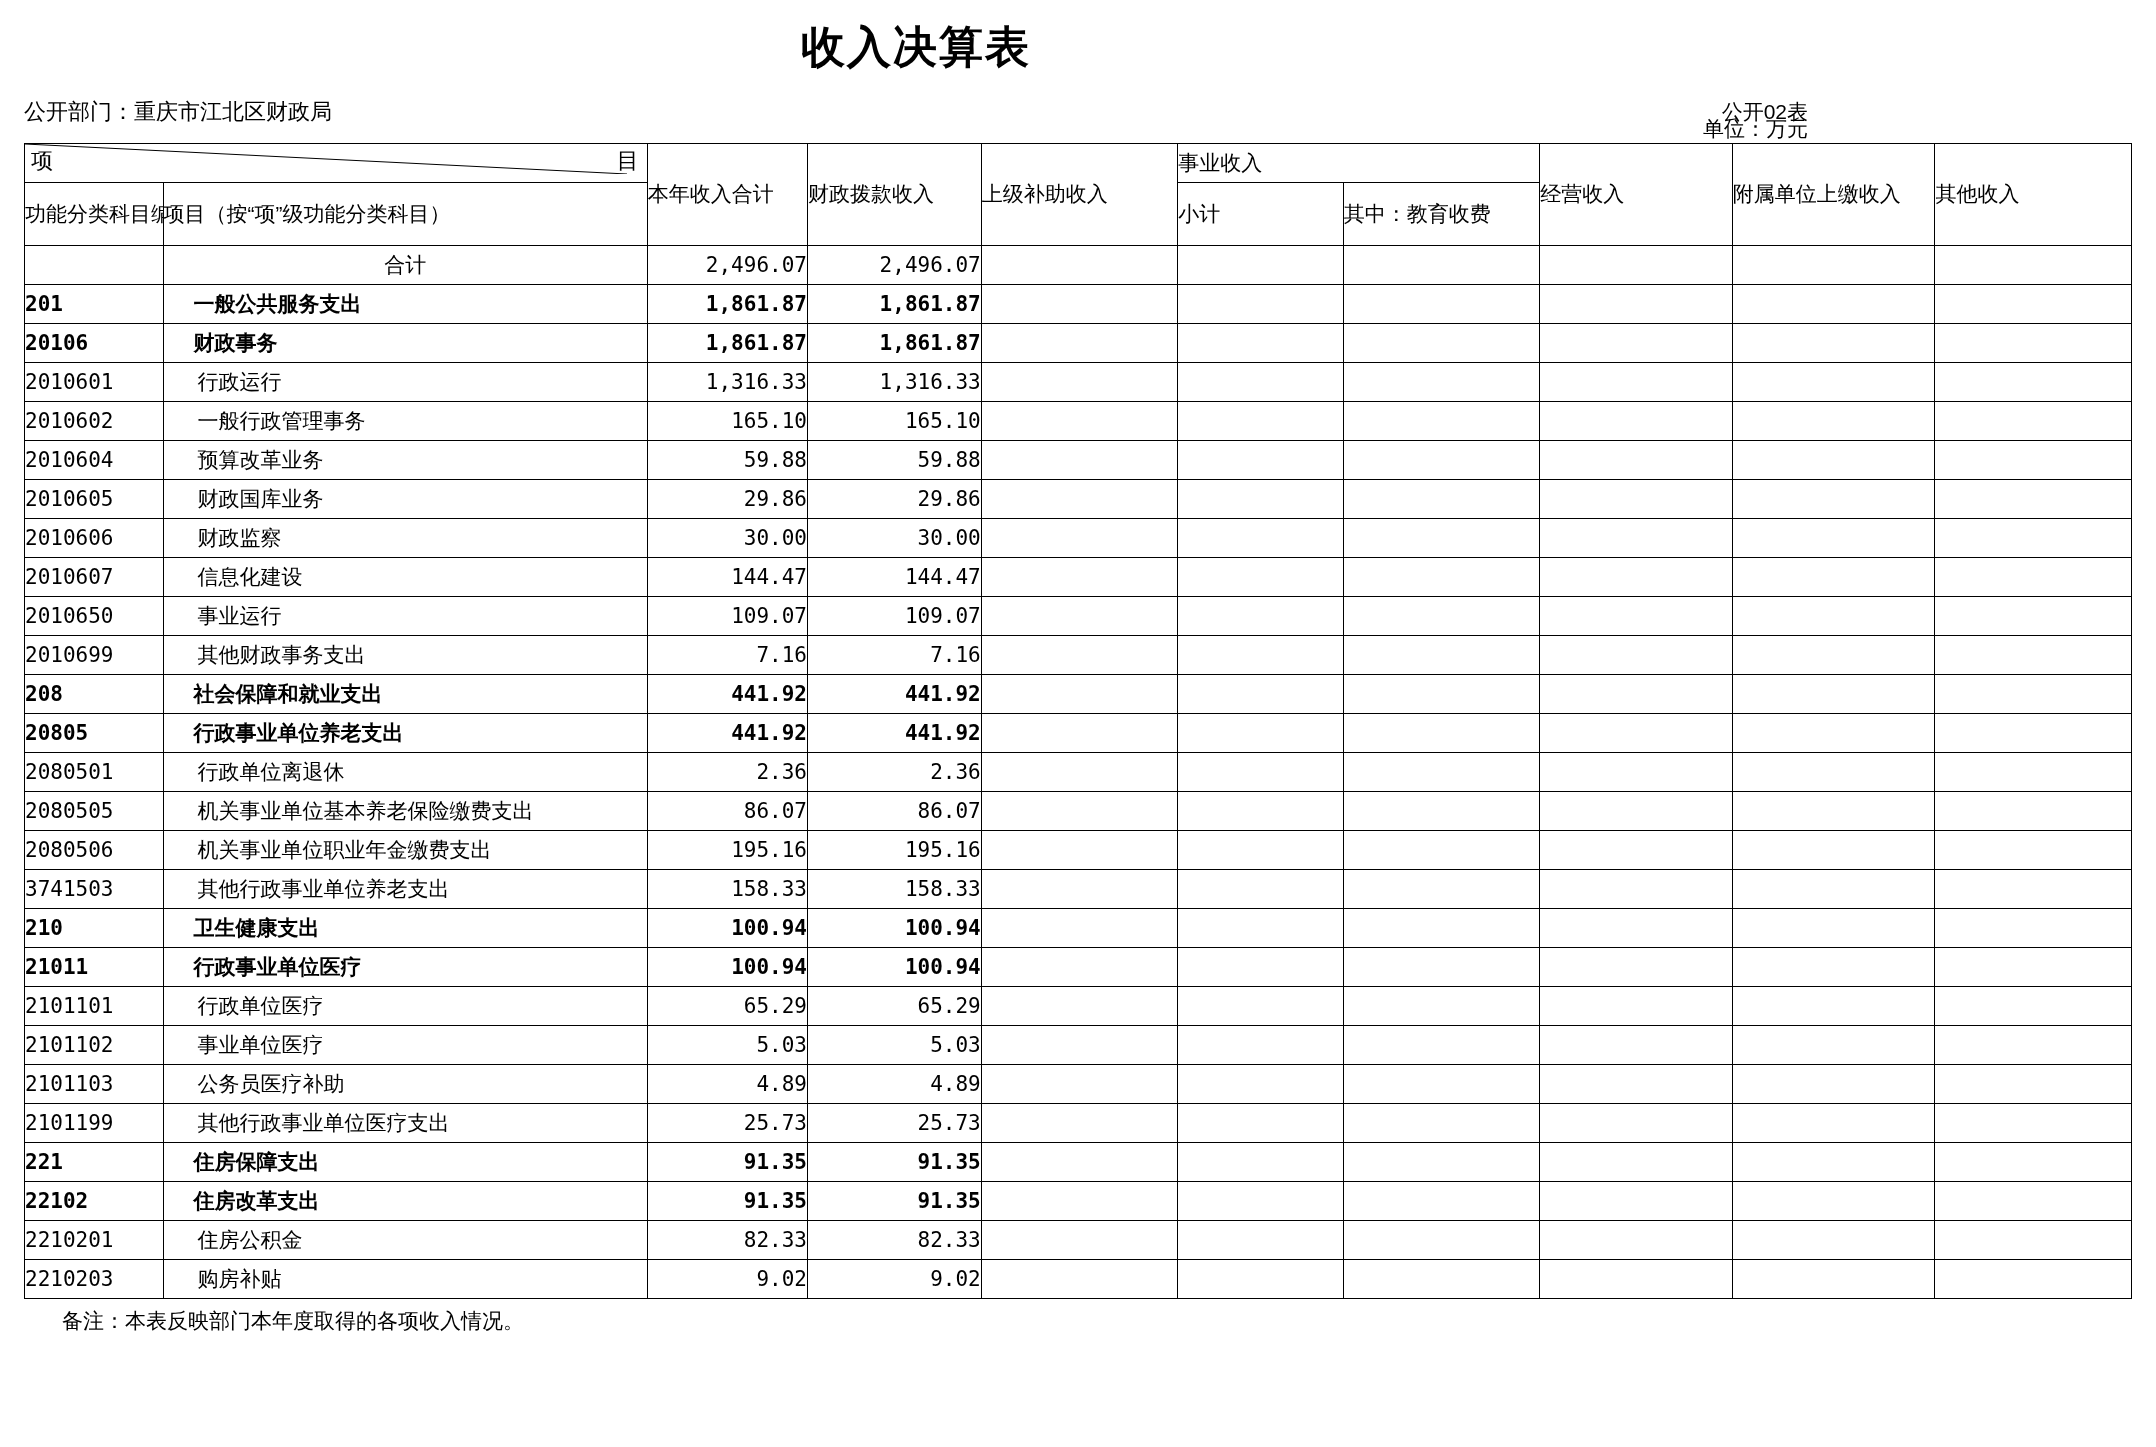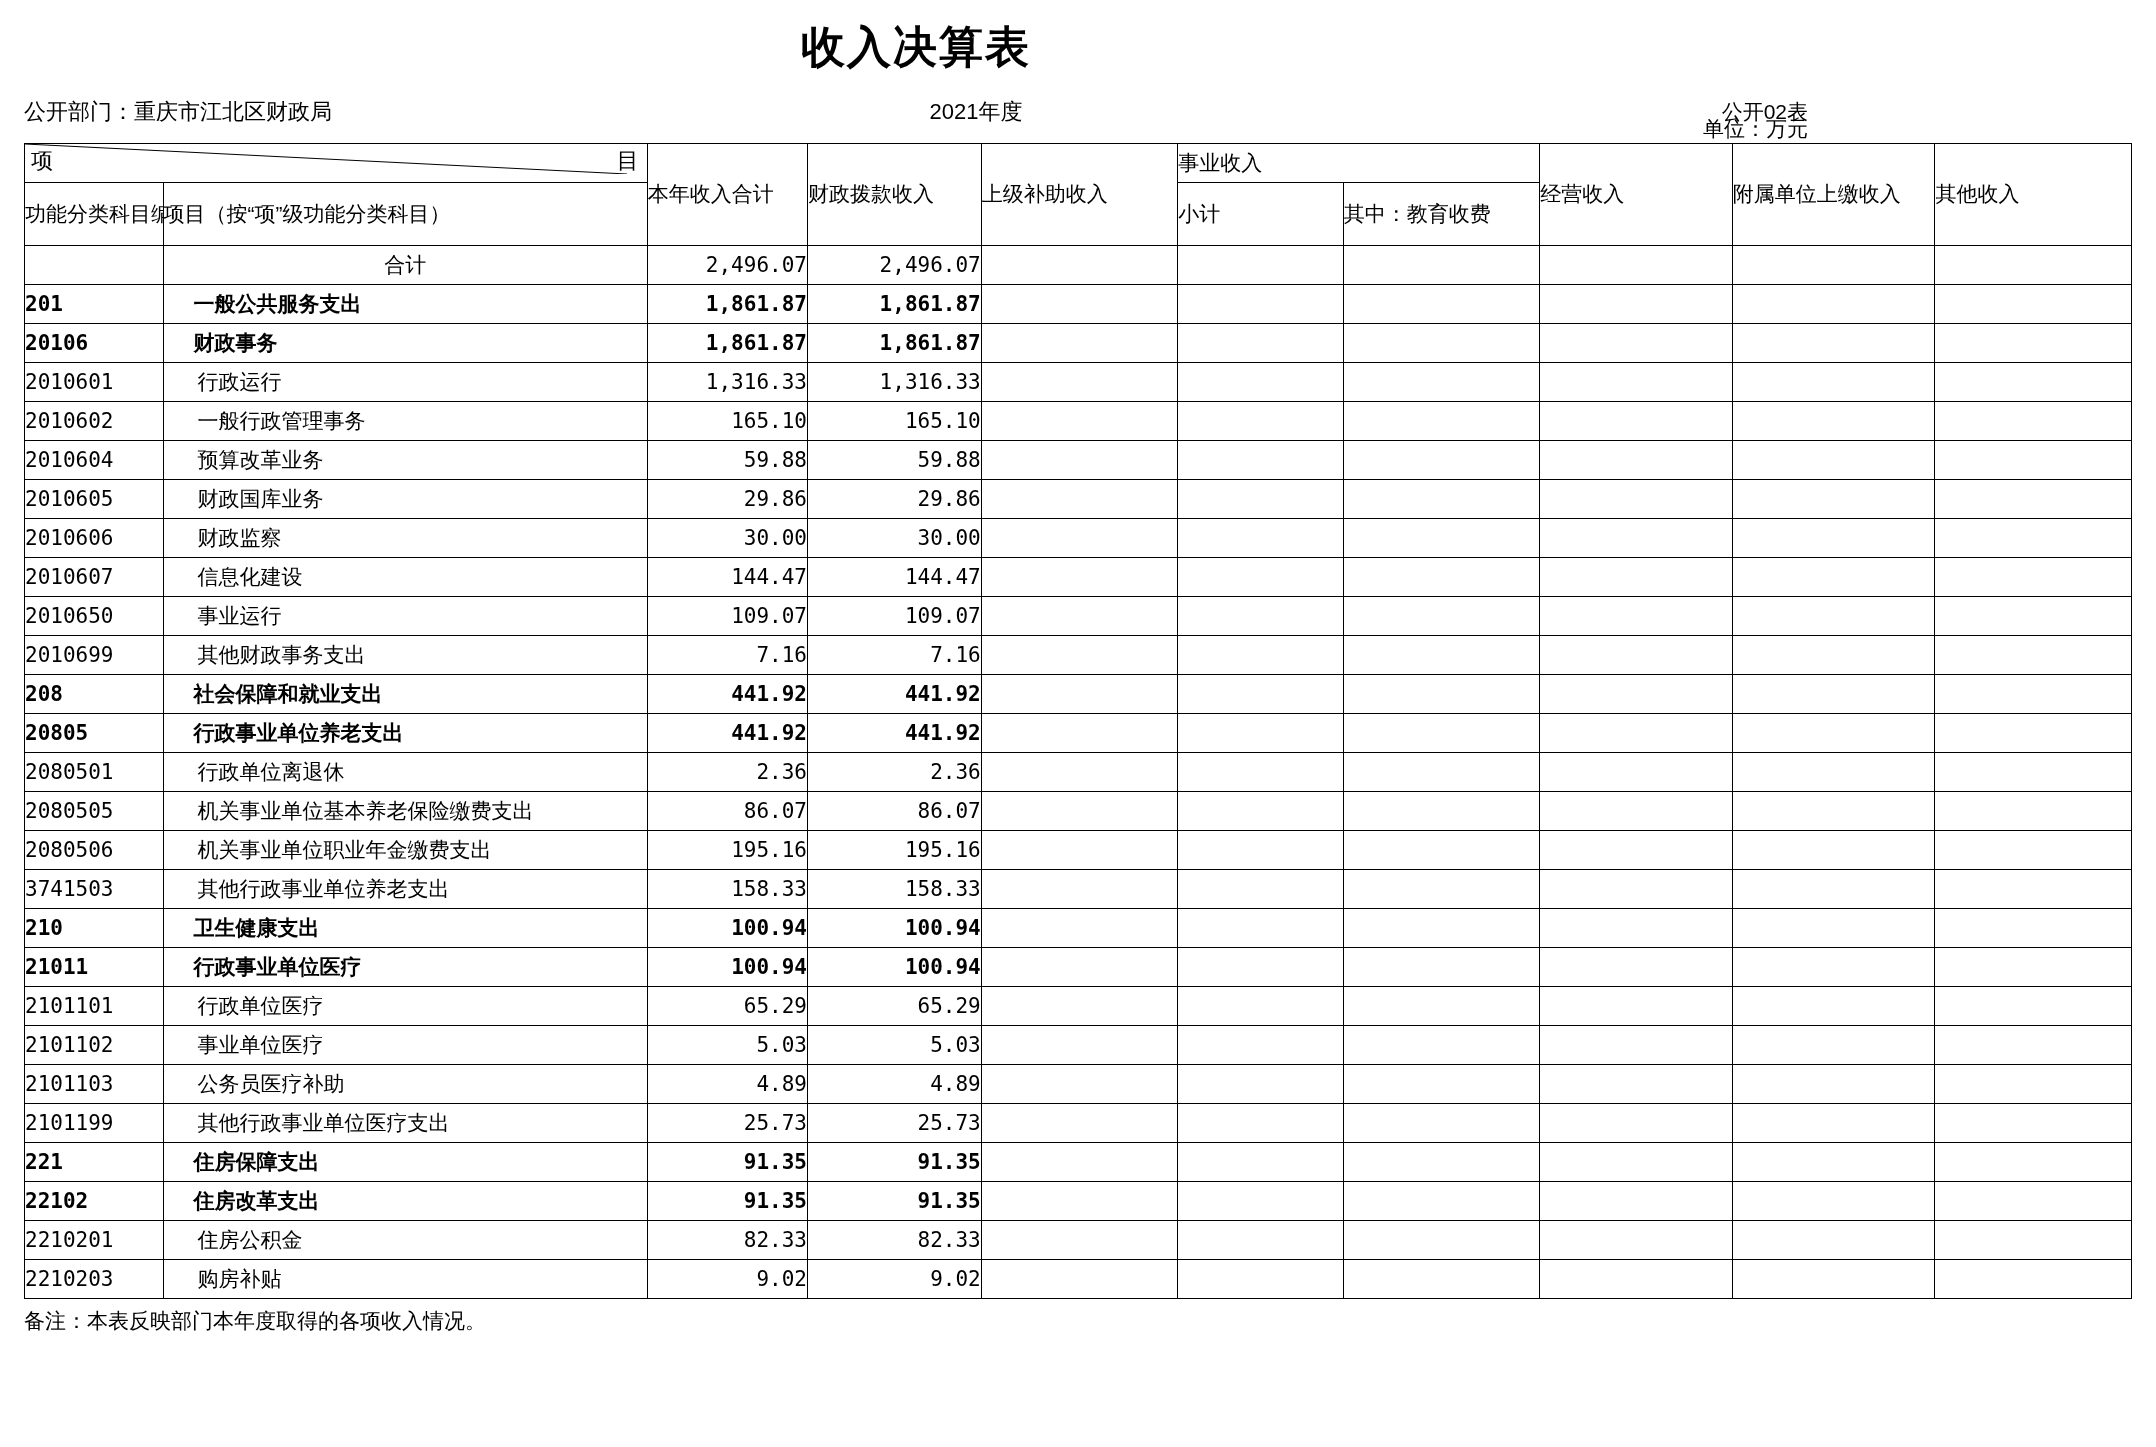--- a/index.html
+++ b/index.html
@@ -155,7 +155,6 @@
 
   <div class="meta-row">
     <div class="meta-left">公开部门：重庆市江北区财政局</div>
-    <div class="meta-center">2021年度</div>
   </div>
 
   <table class="fin">

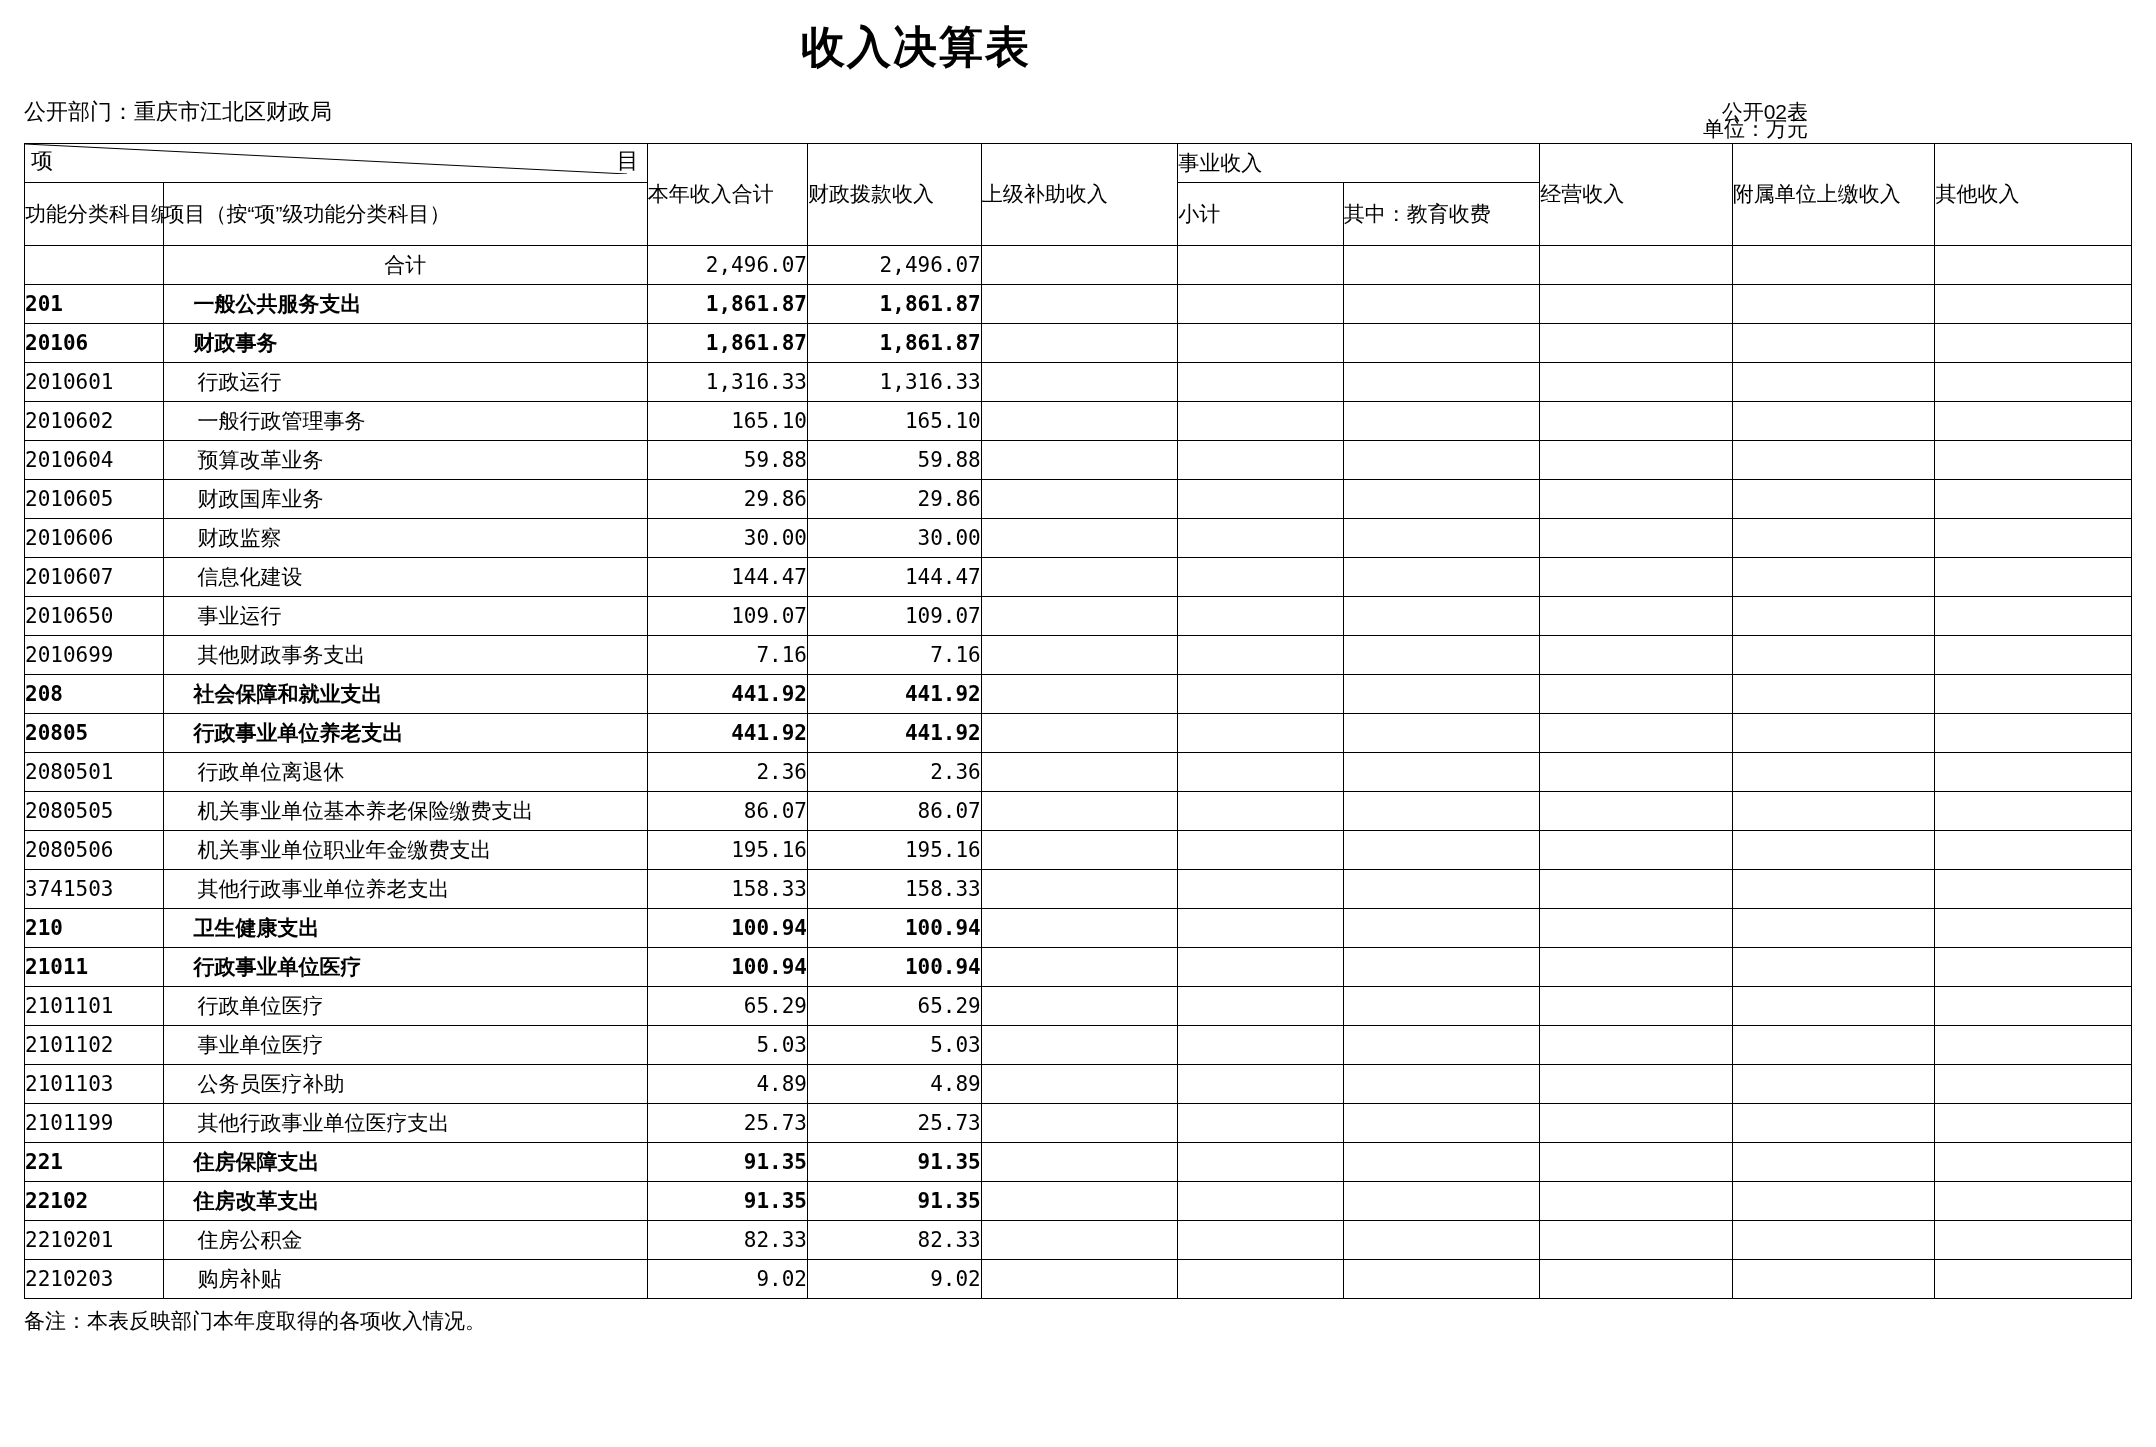--- a/index.html
+++ b/index.html
@@ -141,6 +141,7 @@
   .footnote {
     margin-top: 8px;
     font-size: 21px;
+    margin-left: 38px;
   }
 </style>
 </head>

